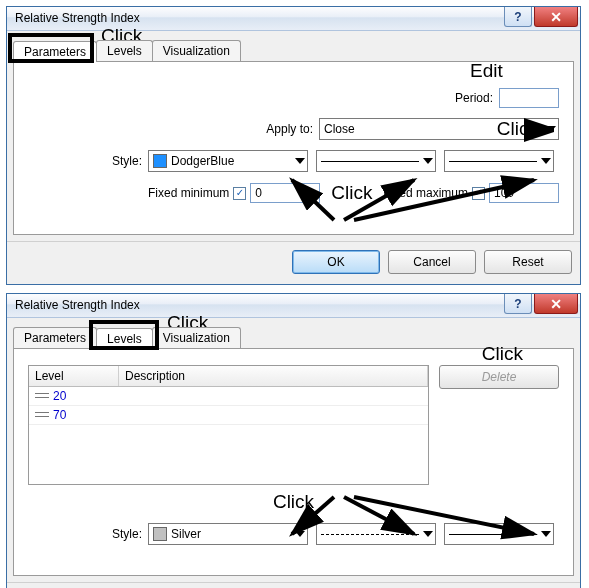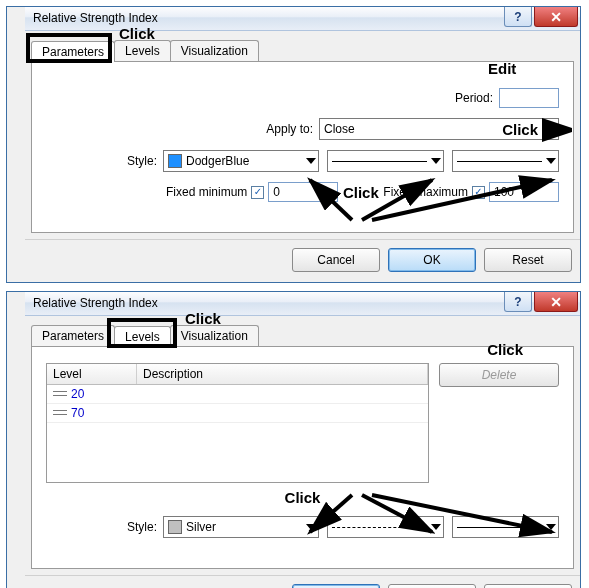--- a/index.html
+++ b/index.html
@@ -9,7 +9,6 @@
     background: #f0f0f0;
     margin-bottom: 8px;
     position: relative;
-    padding-left: 18px;
   }
   .titlebar {
     height: 24px;

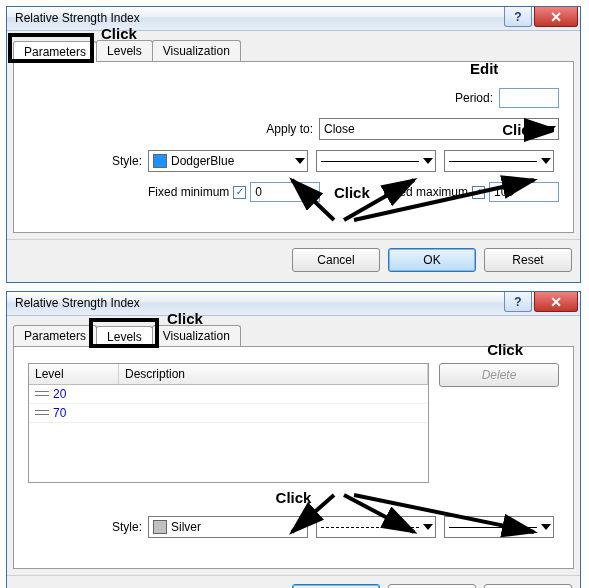--- a/index.html
+++ b/index.html
@@ -126,7 +126,7 @@
     content: ""; position: absolute; left: 0; right: 0; border-top: 1px solid #777;
   }
   .lvl-icon::before { top: 2px; } .lvl-icon::after { top: 6px; }
-  .annot { position: absolute; font-weight: bold; font-size: 15px; color: #000; pointer-events: none; }
+  .annot { position: absolute; font-weight: normal; font-size: 19px; color: #000; pointer-events: none; }
   .marker { position: absolute; border: 4px solid #000; pointer-events: none; z-index: 5; }
   svg.anno { position: absolute; pointer-events: none; z-index: 4; }
 </style>

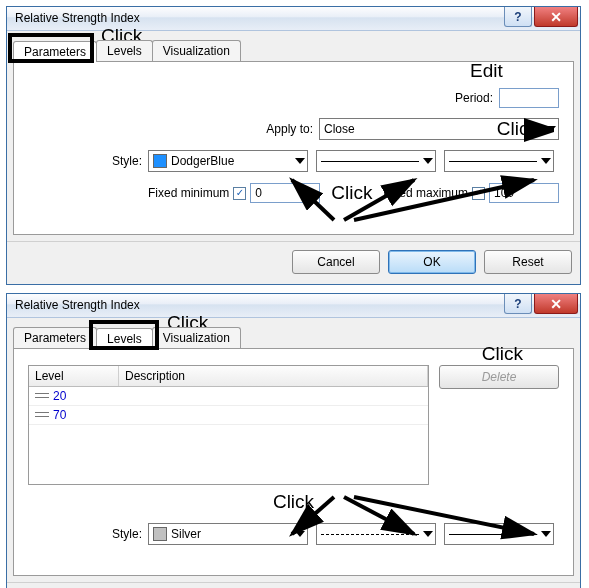--- a/index.html
+++ b/index.html
@@ -222,8 +222,8 @@
     </div>
   </div>
   <div class="btnbar">
+    <div class="btn primary">OK</div>
     <div class="btn">Cancel</div>
-    <div class="btn primary">OK</div>
     <div class="btn">Reset</div>
   </div>
 </div>

